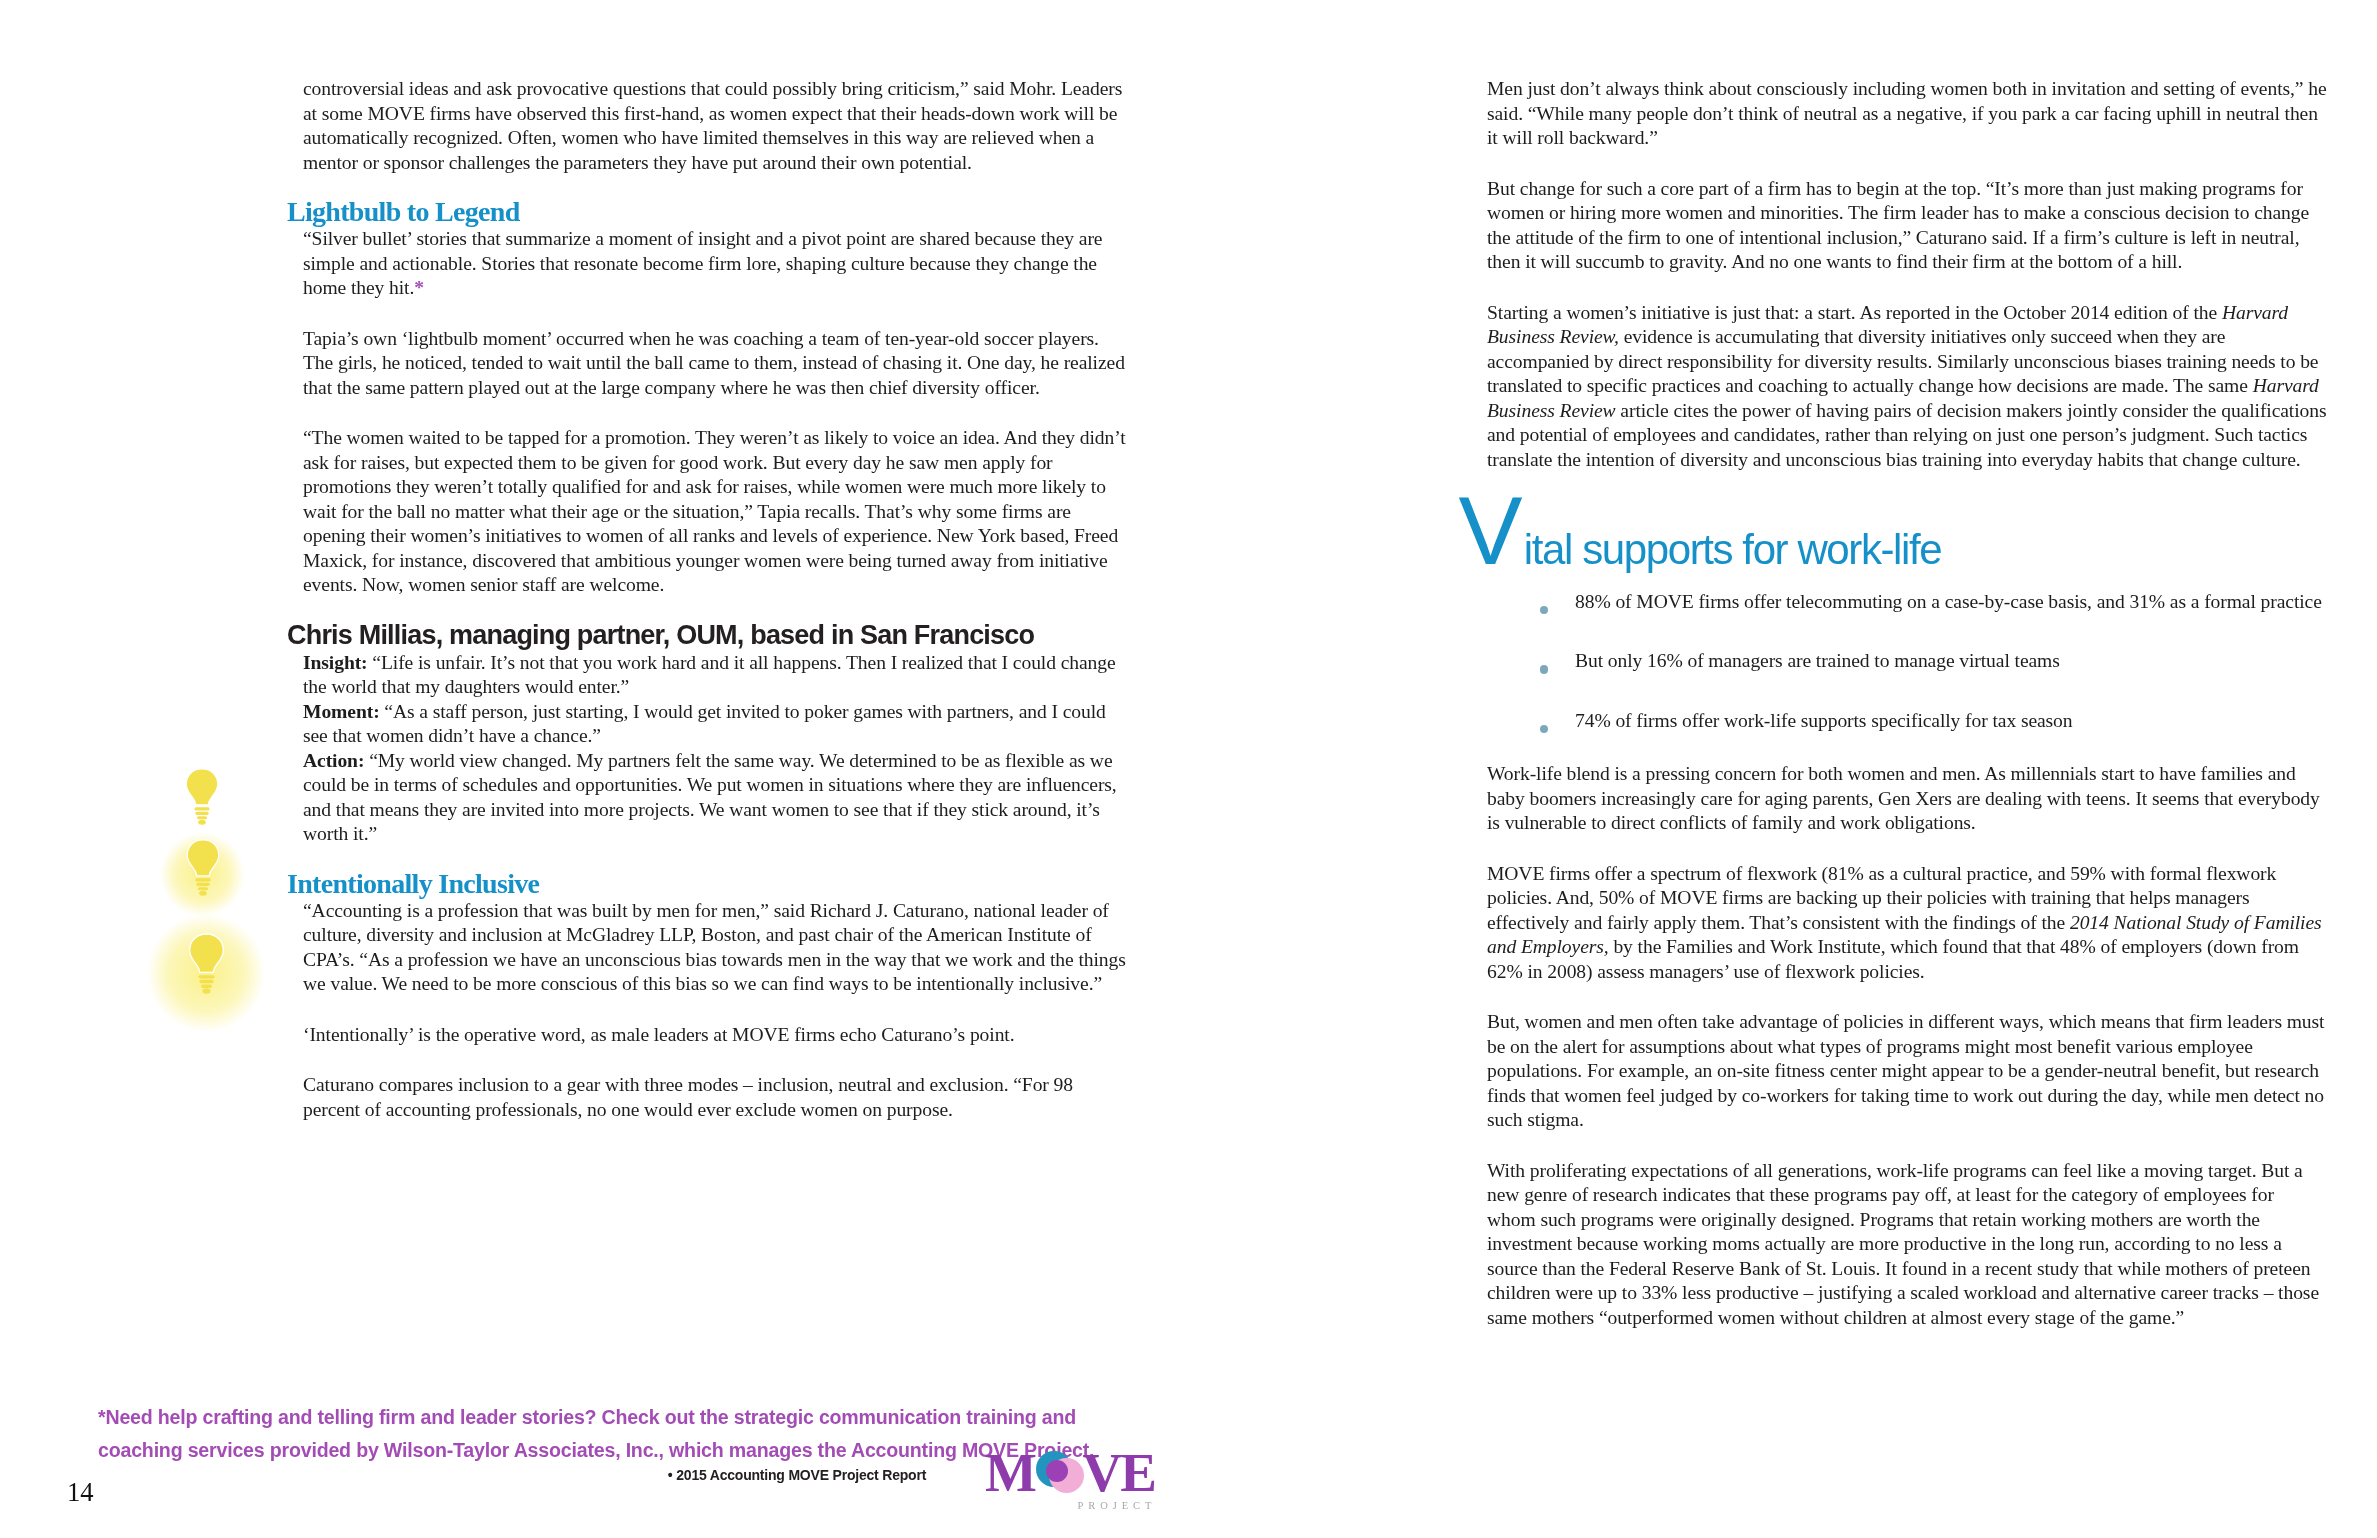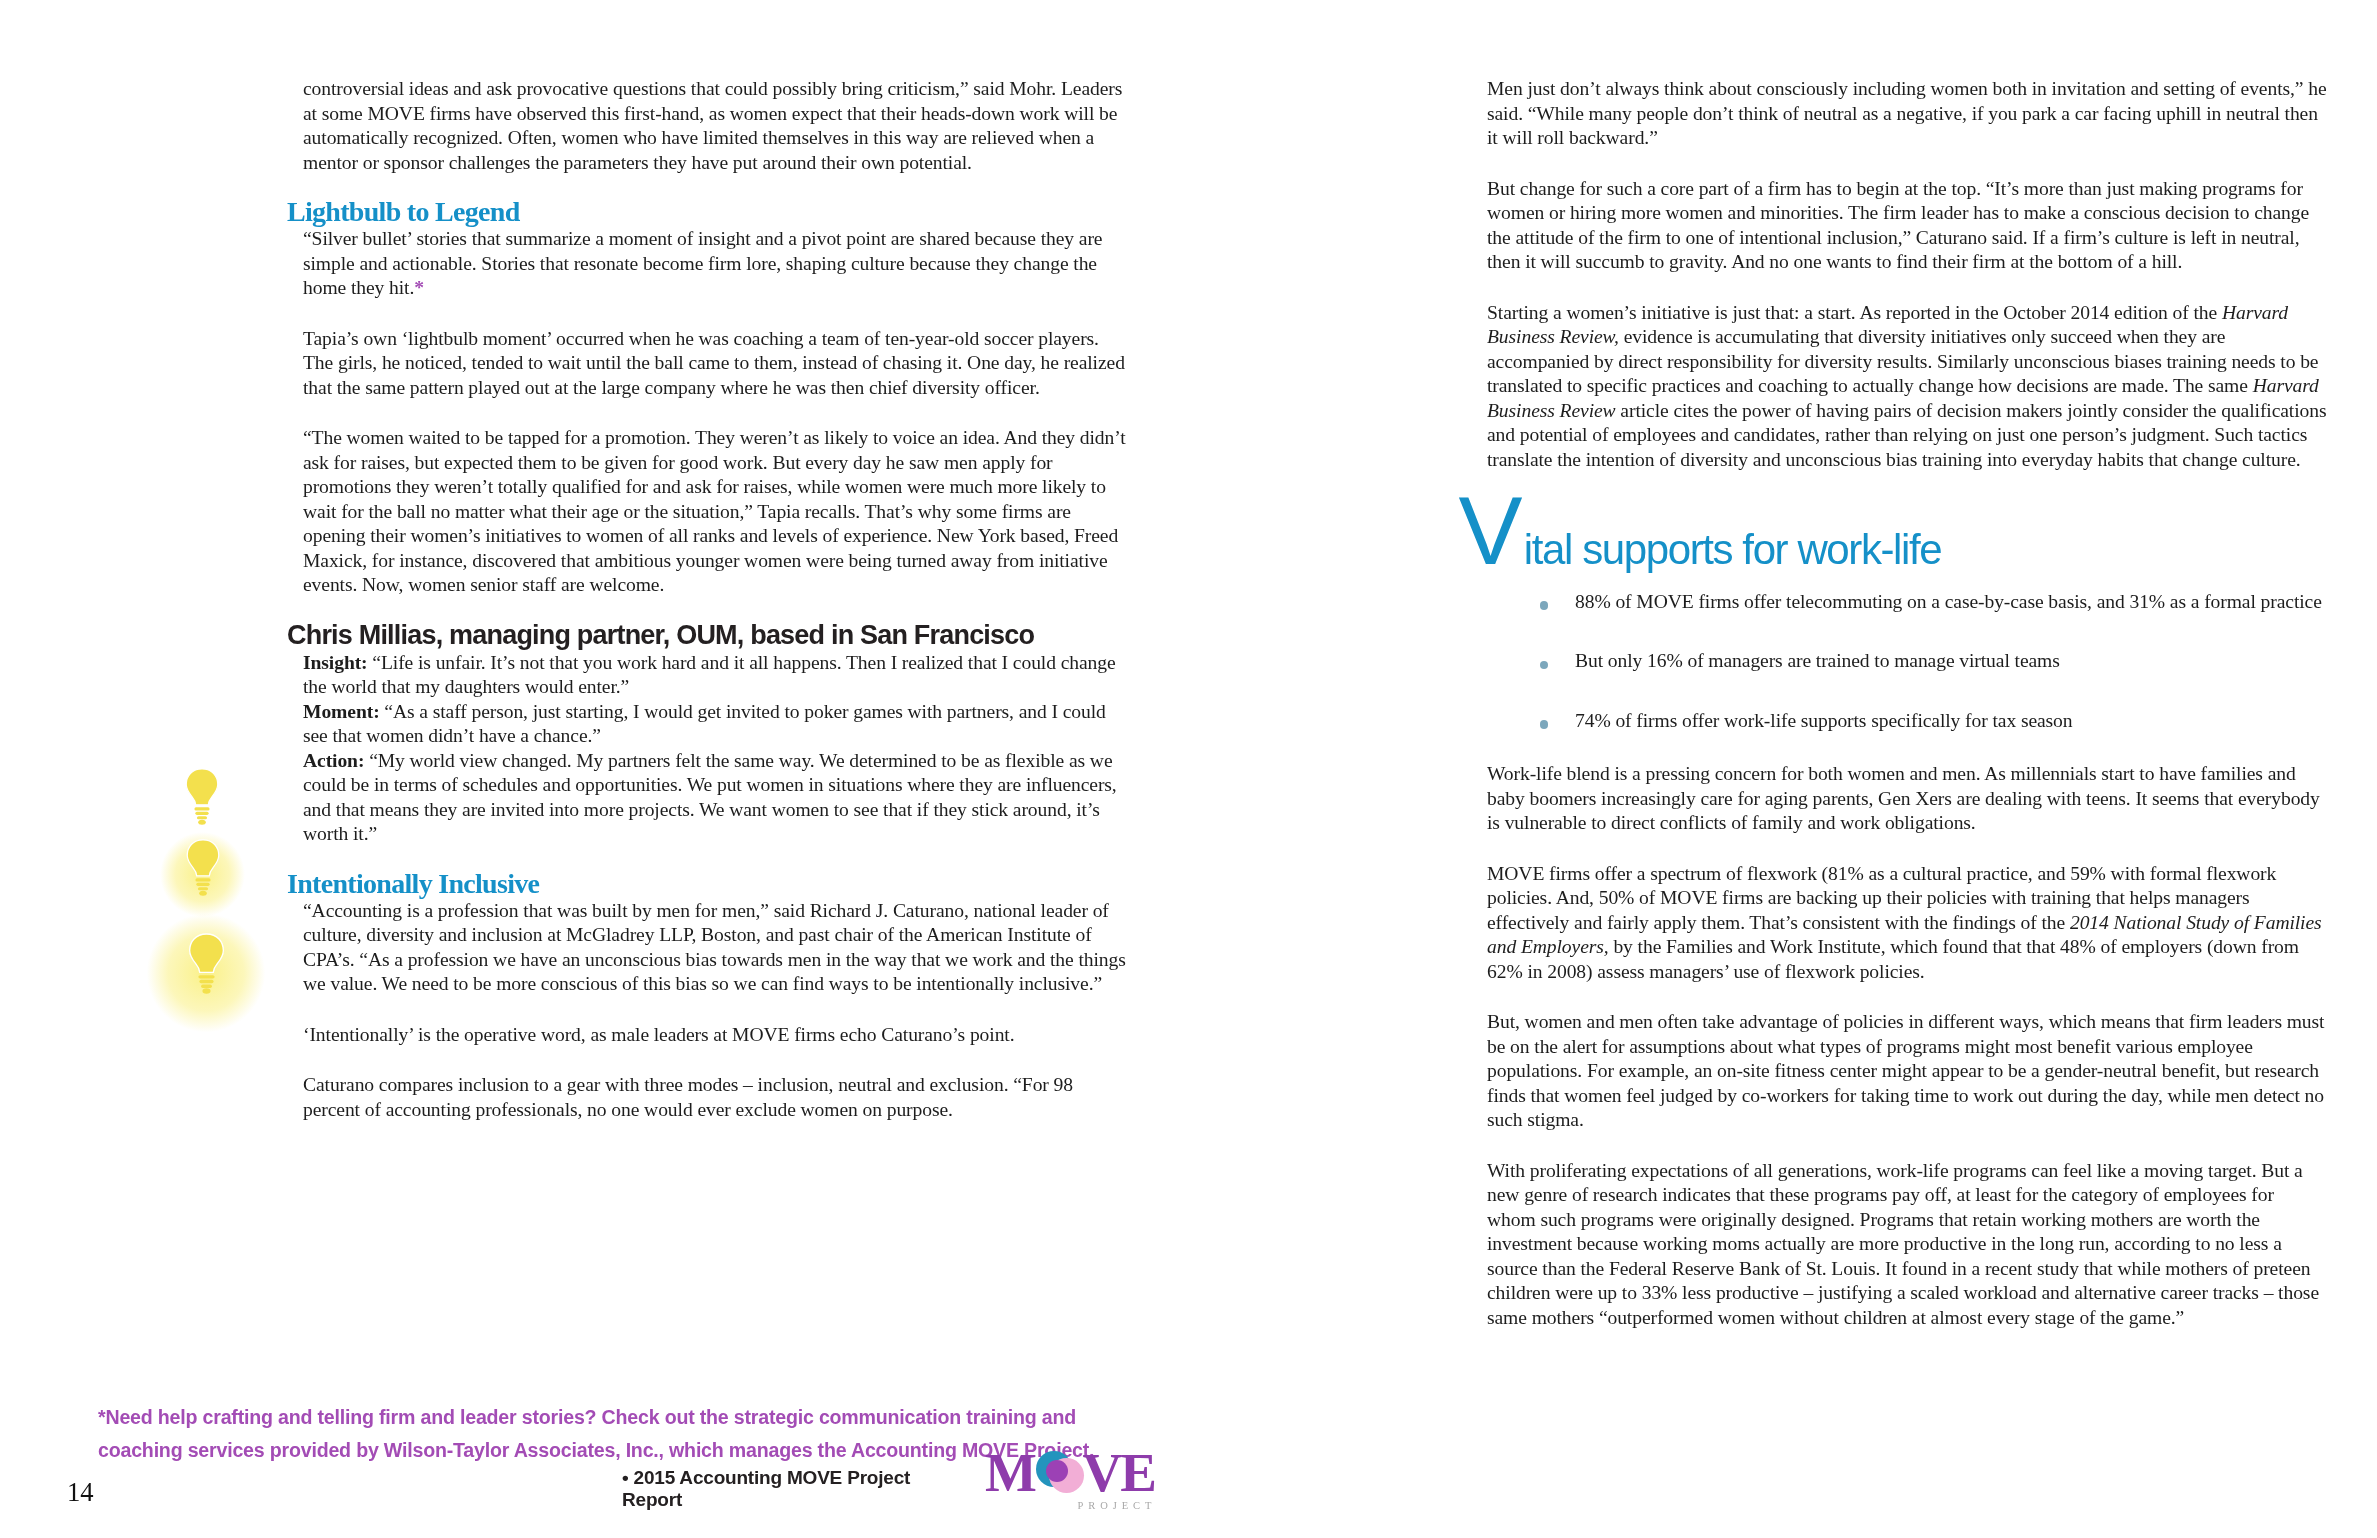--- a/index.html
+++ b/index.html
@@ -39,7 +39,7 @@
   .vs-heading .rest{font-size:42px;font-weight:400;}
   
   ul.bullets{list-style:none;margin:18px 0 0 0;padding:0 0 0 69px;}
-  ul.bullets li{display:flex;align-items:center;margin:0;}
+  ul.bullets li{display:flex;align-items:flex-end;margin:0;}
   ul.bullets li + li{margin-top:35px;}
   ul.bullets .dot{flex:0 0 auto;width:8.4px;height:8.4px;border-radius:50%;
     background:var(--dot);margin:7.7px 26.6px 0 0;}

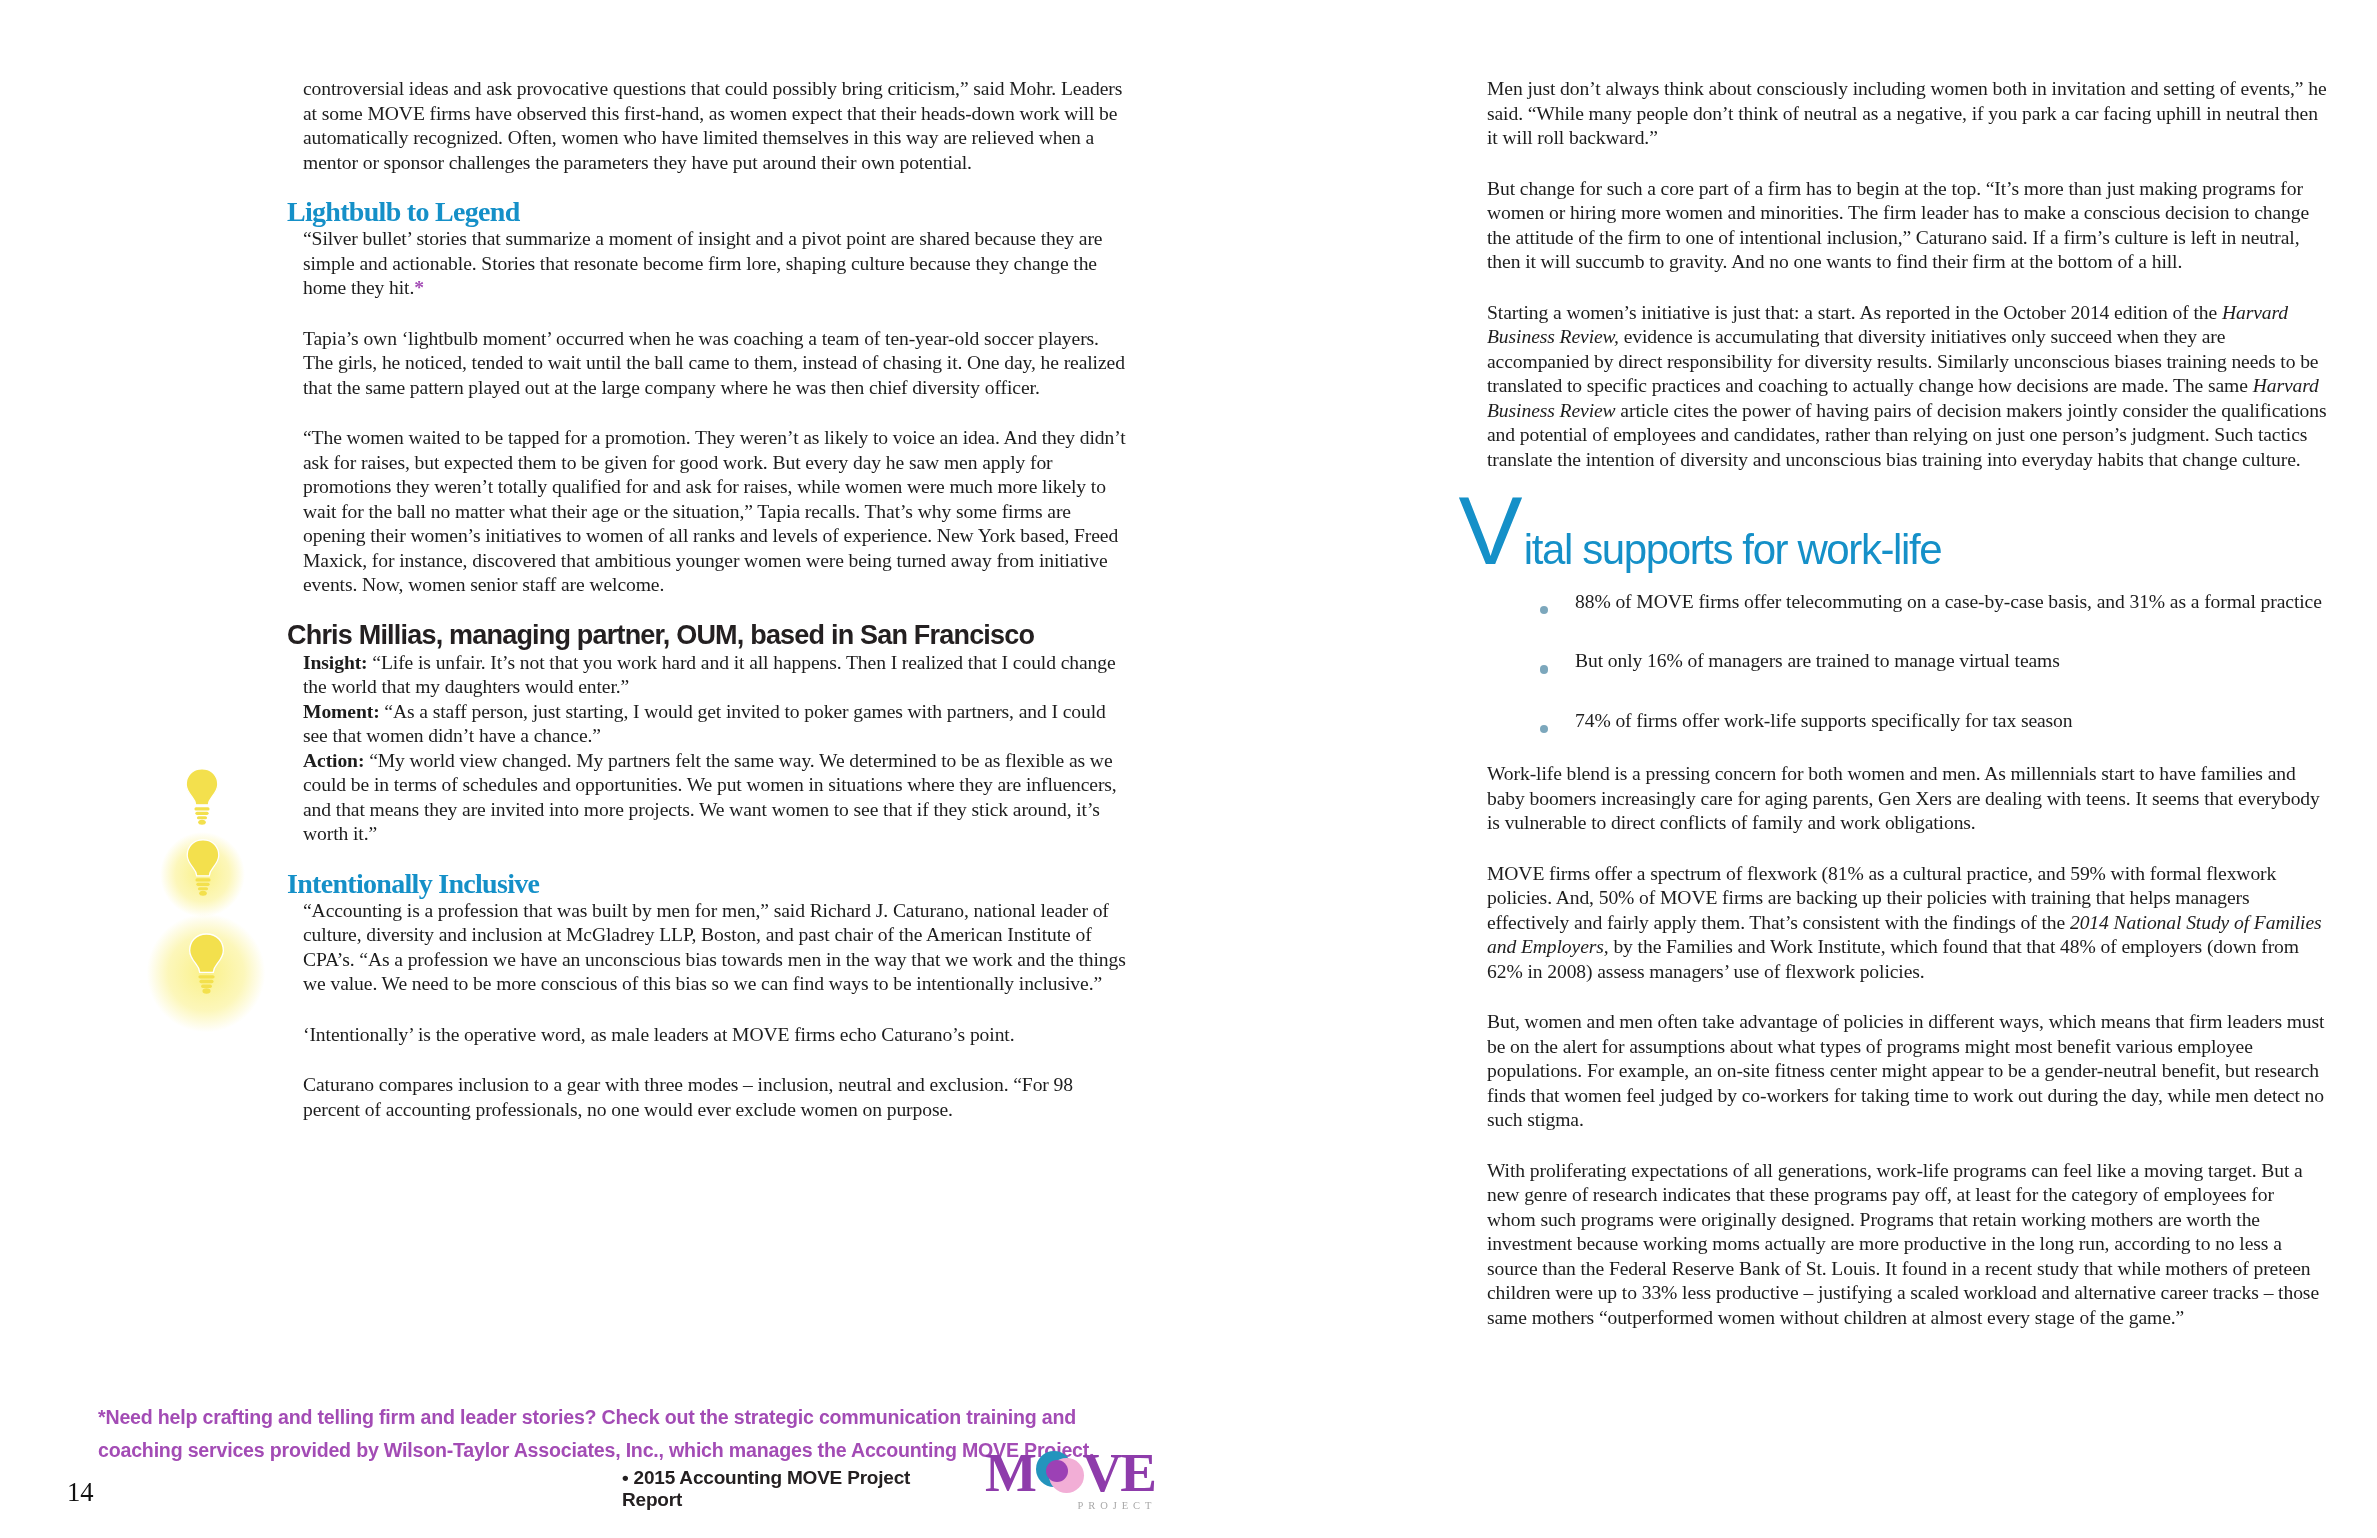--- a/index.html
+++ b/index.html
@@ -59,8 +59,8 @@
   
   .page-num{position:absolute;left:67px;top:1477px;font-size:26.6px;color:#111;}
   .footer-line{
-    position:absolute;left:622px;top:1467px;width:350px;text-align:left;
-    font-family:"Liberation Sans",sans-serif;font-weight:700;font-size:19px;color:#242021;letter-spacing:-0.2px;
+    position:absolute;left:622px;top:1467px;width:350px;text-align:center;
+    font-family:"Liberation Sans",sans-serif;font-weight:700;font-size:14px;color:#242021;letter-spacing:-0.2px;
   }
   
   .logo{position:absolute;left:985px;top:1445px;display:flex;align-items:center;}

